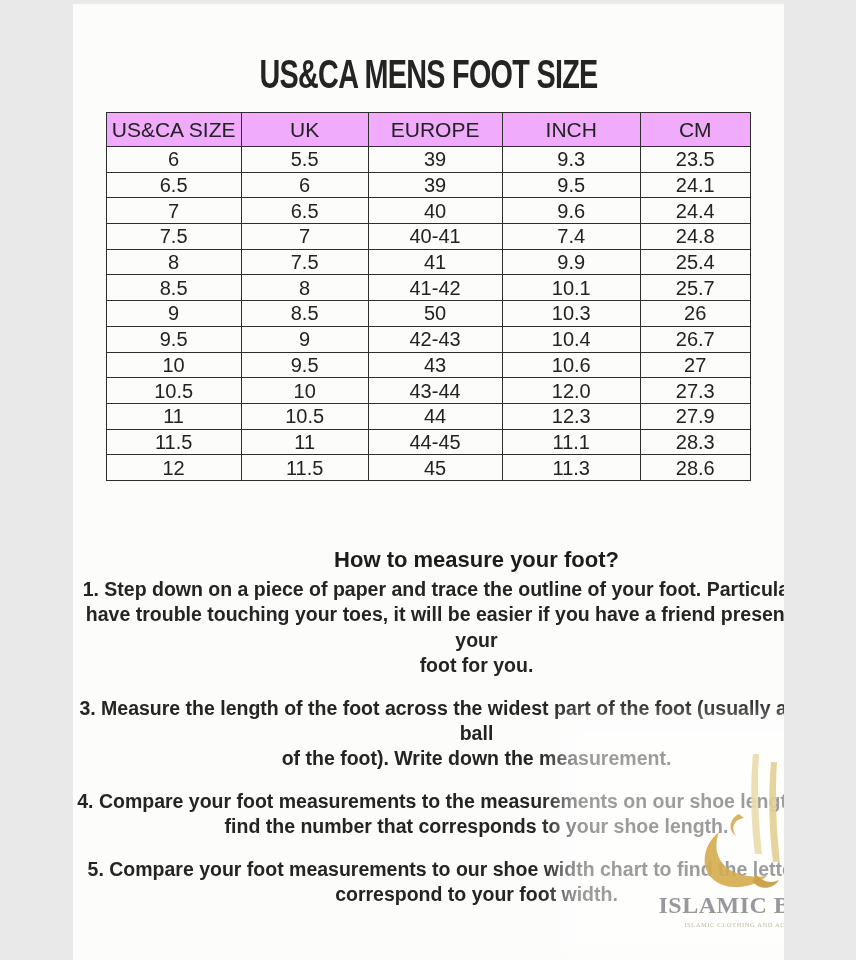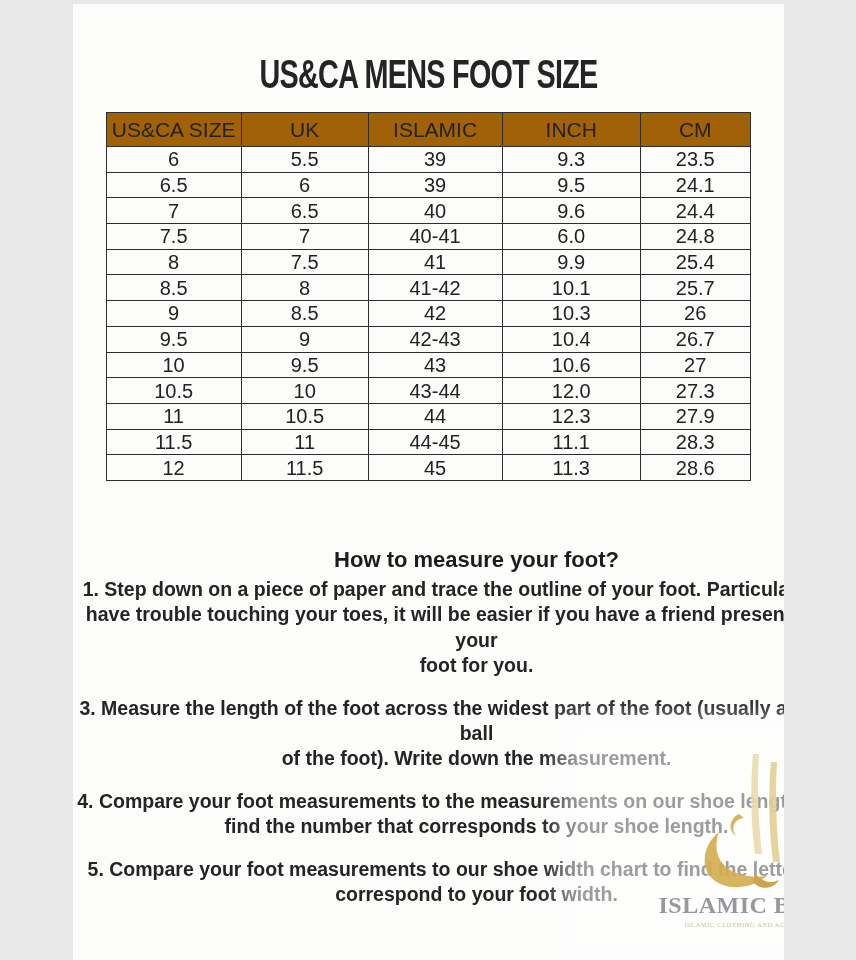--- a/index.html
+++ b/index.html
@@ -125,7 +125,7 @@
           <col class="c5">
       </colgroup>
       <thead>
-        <tr style="background: #a16207;">
+        <tr style="background: #f0abfc;">
             <th>US&amp;CA SIZE</th>
             <th>UK</th>
             <th>ISLAMIC</th>

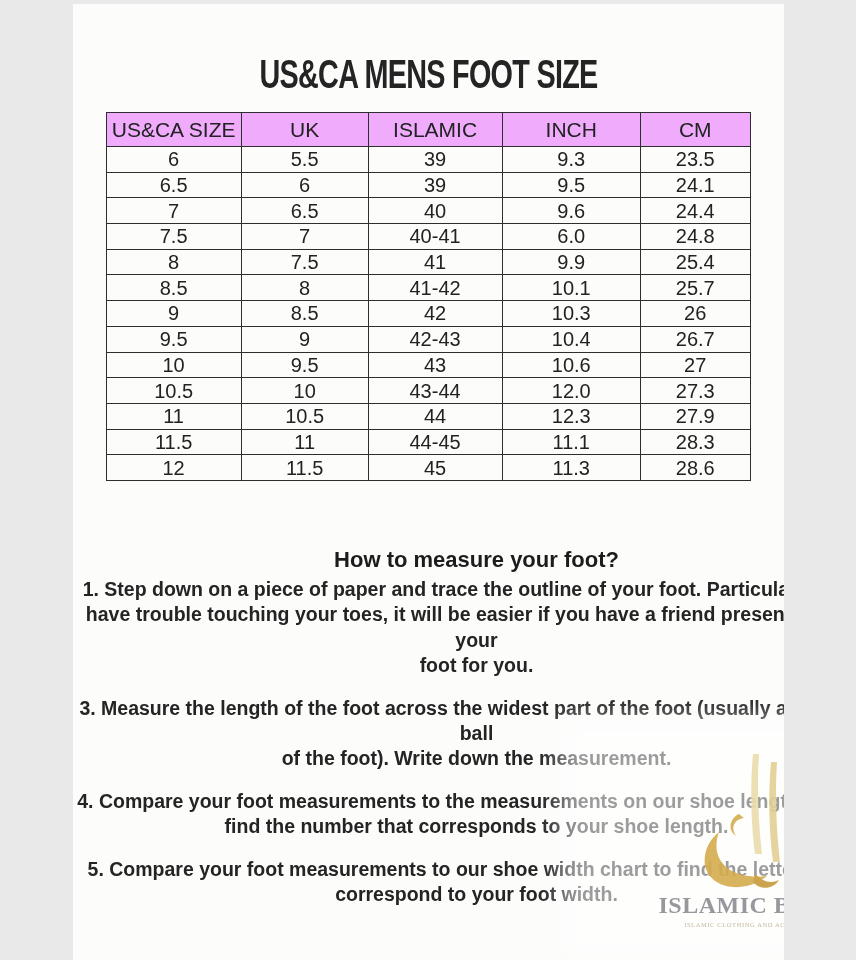--- a/index.html
+++ b/index.html
@@ -128,7 +128,7 @@
         <tr style="background: #f0abfc;">
             <th>US&amp;CA SIZE</th>
             <th>UK</th>
-            <th>ISLAMIC</th>
+            <th>EUROPE</th>
             <th>INCH</th>
             <th>CM</th>
           </tr>

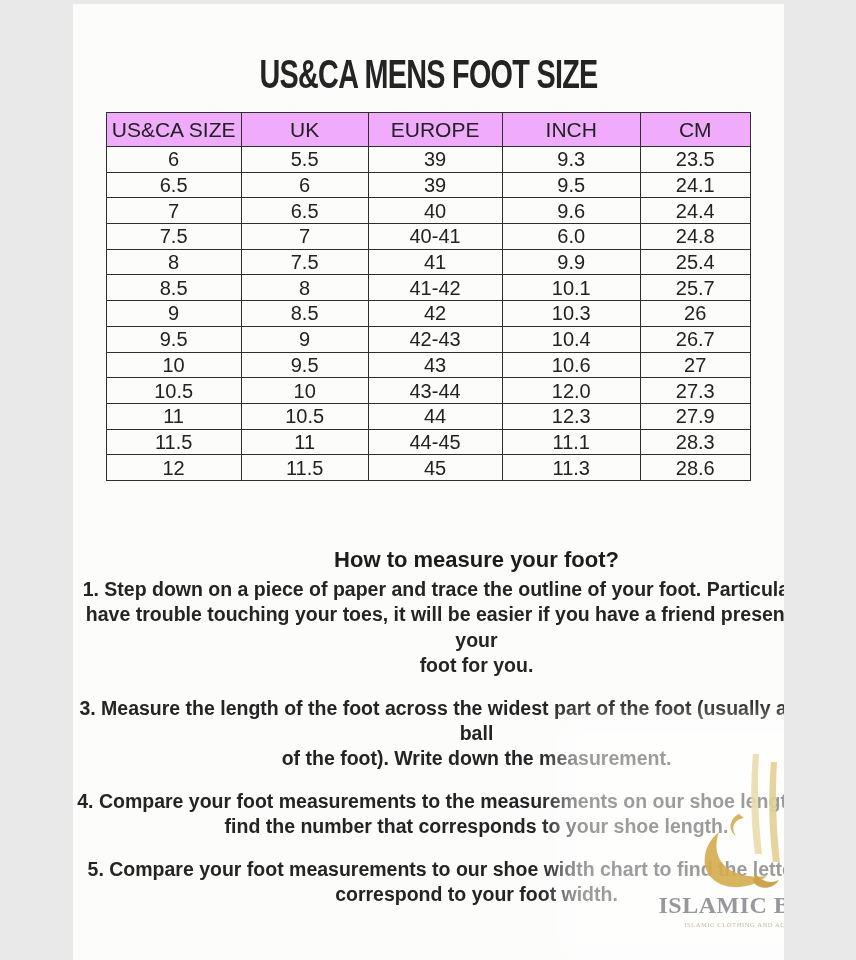--- a/index.html
+++ b/index.html
@@ -159,7 +159,7 @@
             <td>7.5</td>
             <td>7</td>
             <td>40-41</td>
-            <td>6.0</td>
+            <td>7.4</td>
             <td>24.8</td>
           </tr>
           <tr>

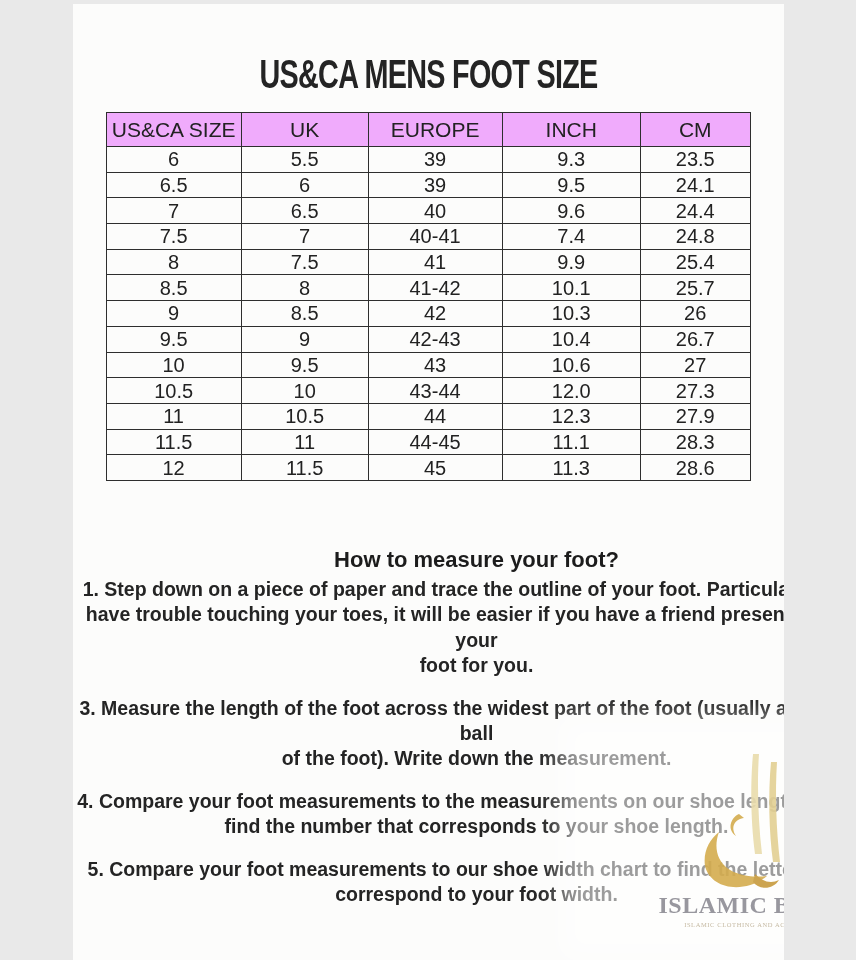--- a/index.html
+++ b/index.html
@@ -179,7 +179,7 @@
           <tr>
             <td>9</td>
             <td>8.5</td>
-            <td>42</td>
+            <td>50</td>
             <td>10.3</td>
             <td>26</td>
           </tr>

